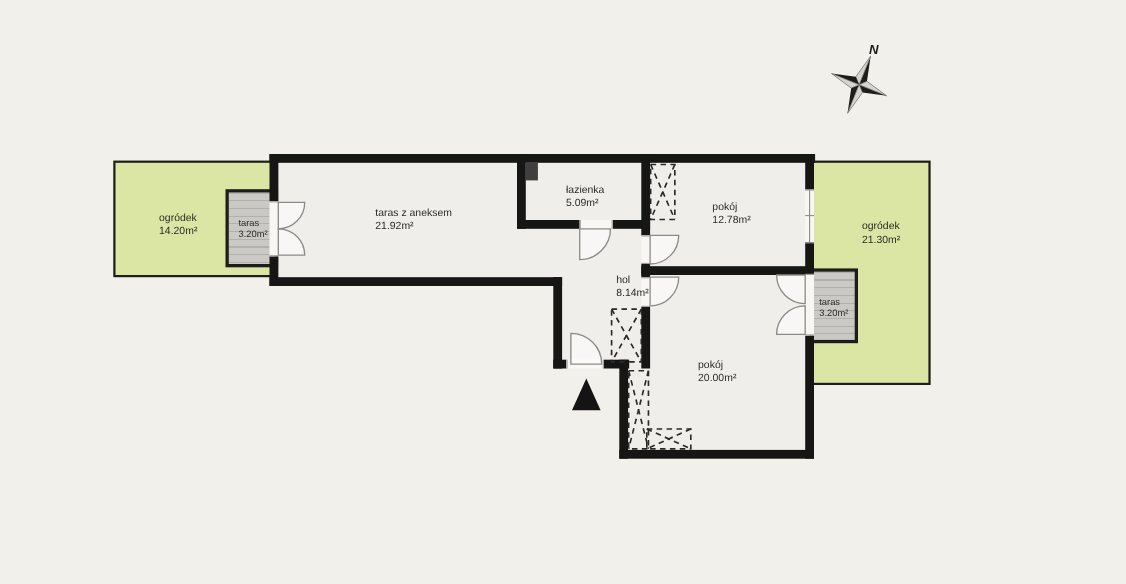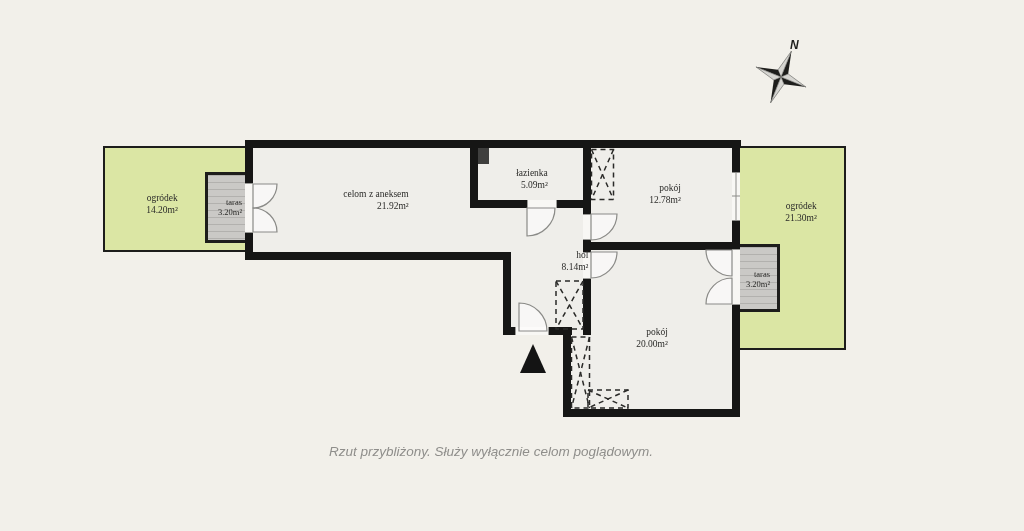--- a/index.html
+++ b/index.html
@@ -15,8 +15,8 @@
   .gap-h{border-left:1px solid #9a9a97;border-right:1px solid #9a9a97;}
   .gap-v{border-top:1px solid #9a9a97;border-bottom:1px solid #9a9a97;}
   .shaft{background:#3f3f3e;}
-  .lbl{position:absolute;transform:translate(-50%,-50%);text-align:right;
-       color:#2b2b29;font-size:9.5px;line-height:11.5px;white-space:nowrap;font-family:Liberation Serif, serif;}
+  .lbl{position:absolute;transform:translate(-50%,-50%);text-align:left;
+       color:#2b2b29;font-size:9.5px;line-height:11.5px;white-space:nowrap;}
   .lbl.small{font-size:8.5px;line-height:10px;}
   .caption{position:absolute;left:291px;top:444px;width:400px;text-align:center;
            font-style:italic;font-size:13.5px;color:#8f8e8b;}

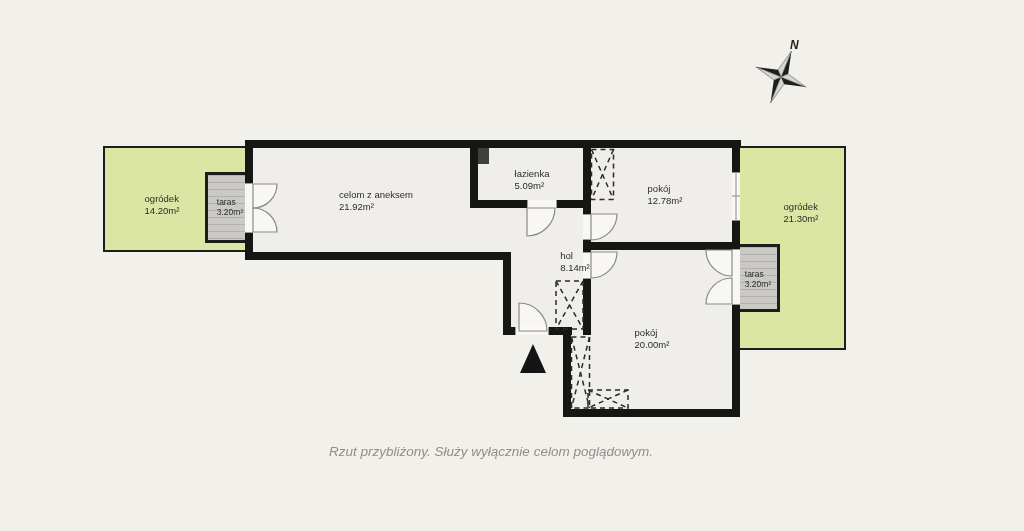--- a/index.html
+++ b/index.html
@@ -139,7 +139,7 @@
     <div>3.20m²</div>
   </div>
   <div class="lbl" style="left:376px;top:200px;">
-    <div>celom z aneksem</div>
+    <div>taras z aneksem</div>
     <div>21.92m²</div>
   </div>
   <div class="lbl" style="left:532px;top:179px;">

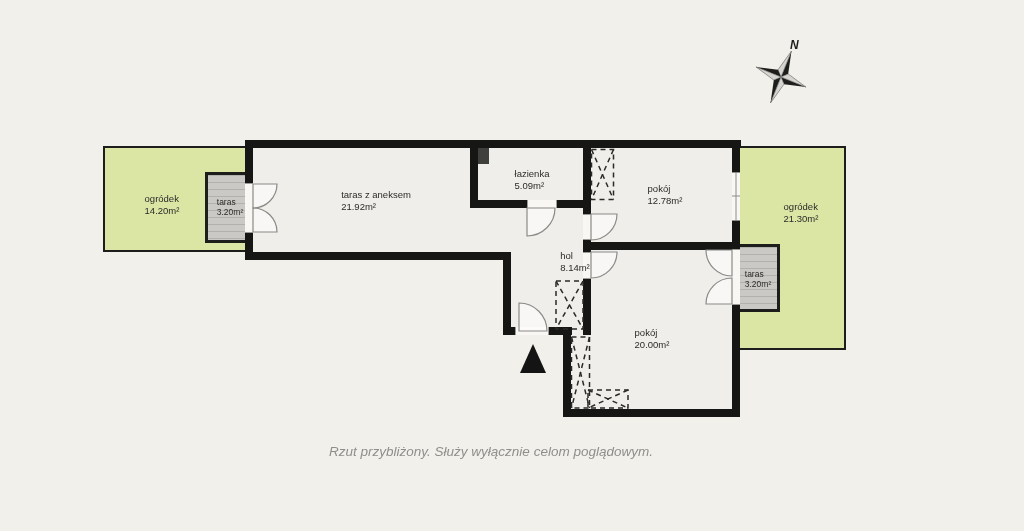--- a/index.html
+++ b/index.html
@@ -167,7 +167,6 @@
     <div>20.00m²</div>
   </div>
 
-  <div class="caption">Rzut przybliżony. Służy wyłącznie celom poglądowym.</div>
 
 </div>
 

